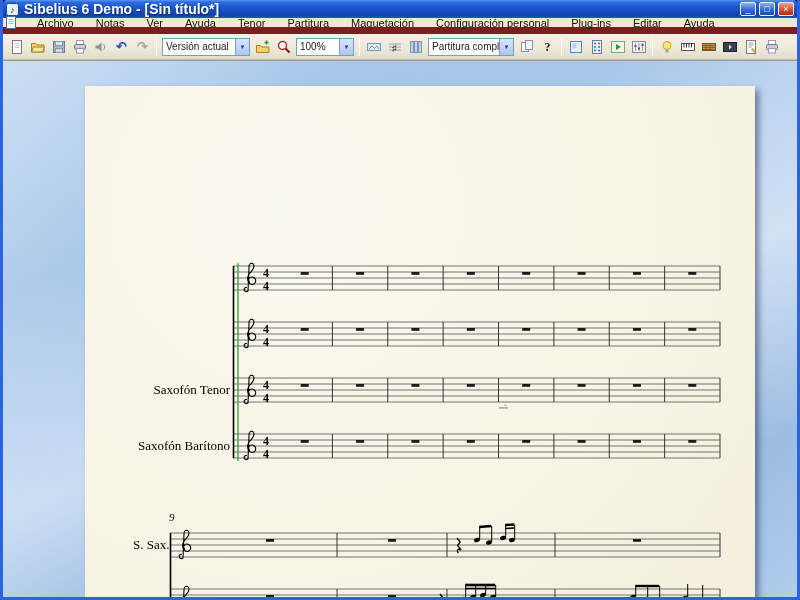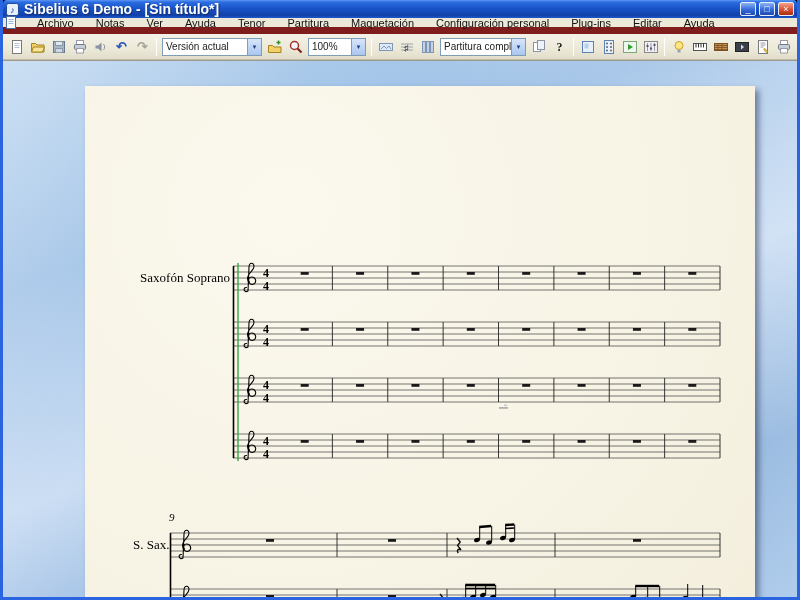--- a/index.html
+++ b/index.html
@@ -28,7 +28,7 @@
   .dd{display:inline-flex;align-items:center;height:18px;background:#fff;border:1px solid #7f9db9;font-size:10px;color:#222;flex:0 0 auto;margin:0 2px;}
   .dd-text{padding:0 3px;white-space:nowrap;overflow:hidden;flex:1;}
   .dd-arrow{width:14px;height:16px;background:linear-gradient(180deg,#d7e5fb,#aac6ef);border-left:1px solid #7f9db9;display:flex;align-items:center;justify-content:center;font-size:6px;color:#1b3e7a;}
-  .dd.w1{width:100px;} .dd.w2{width:58px;} .dd.w3{width:86px;}
+  .dd.w1{width:88px;} .dd.w2{width:58px;} .dd.w3{width:86px;}
   
   .docarea{flex:1;position:relative;overflow:hidden;
     background:

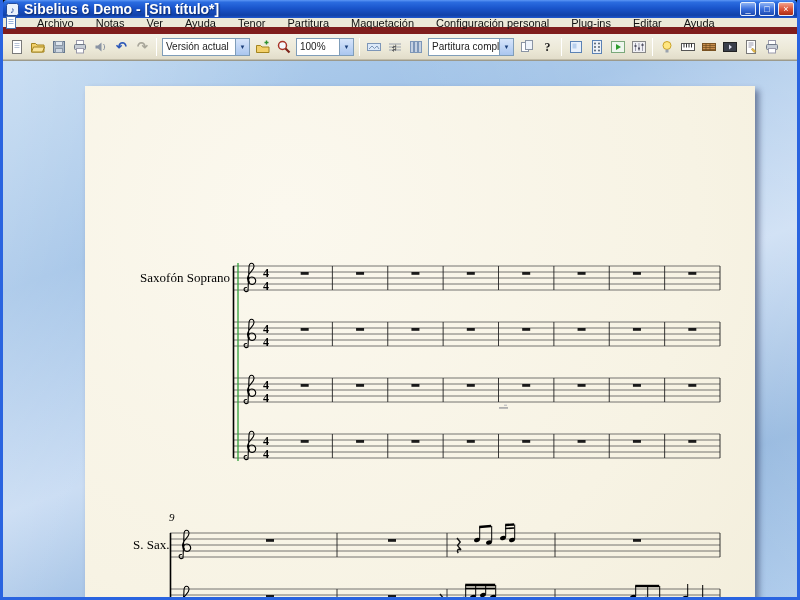--- a/index.html
+++ b/index.html
@@ -417,7 +417,6 @@
           <line x1="617.7" y1="513.3" x2="617.7" y2="499" stroke="#000" stroke-width="1"></line>
         </svg>
 
-      <div class="inst-label" style="left:0;width:145px;top:184px;">Saxofón Soprano</div>
 
       <div class="measure-num" style="left:84px;top:425px;">9</div>
       <div class="inst-label" style="left:0;width:80px;top:451px;padding-left:48px;">S. Sax.</div>

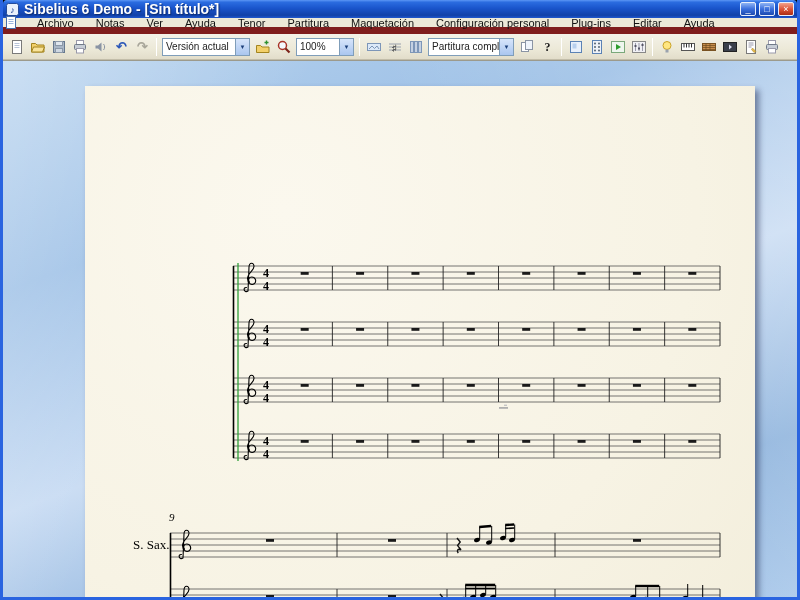--- a/index.html
+++ b/index.html
@@ -417,6 +417,7 @@
           <line x1="617.7" y1="513.3" x2="617.7" y2="499" stroke="#000" stroke-width="1"></line>
         </svg>
 
+      <div class="inst-label" style="left:0;width:145px;top:296px;">Saxofón Tenor</div>
 
       <div class="measure-num" style="left:84px;top:425px;">9</div>
       <div class="inst-label" style="left:0;width:80px;top:451px;padding-left:48px;">S. Sax.</div>

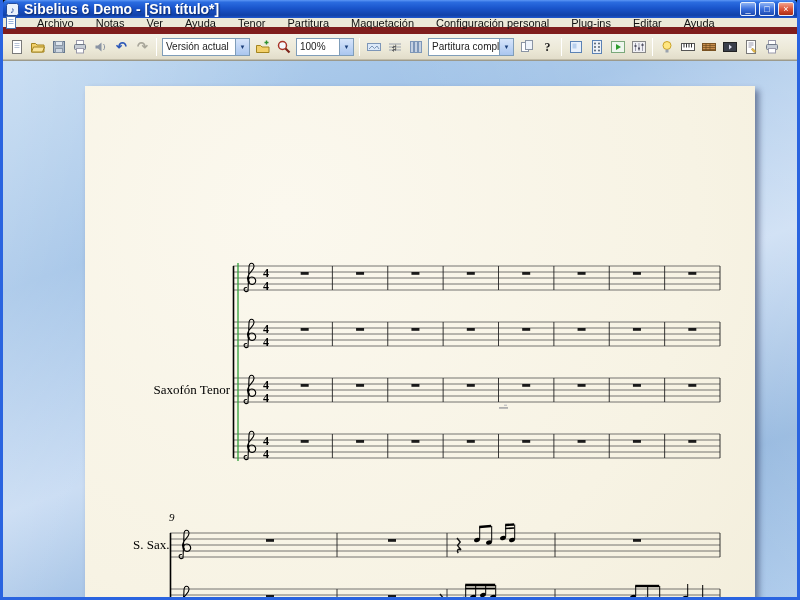--- a/index.html
+++ b/index.html
@@ -418,6 +418,7 @@
         </svg>
 
       <div class="inst-label" style="left:0;width:145px;top:296px;">Saxofón Tenor</div>
+      <div class="inst-label" style="left:0;width:145px;top:352px;">Saxofón Barítono</div>
 
       <div class="measure-num" style="left:84px;top:425px;">9</div>
       <div class="inst-label" style="left:0;width:80px;top:451px;padding-left:48px;">S. Sax.</div>

